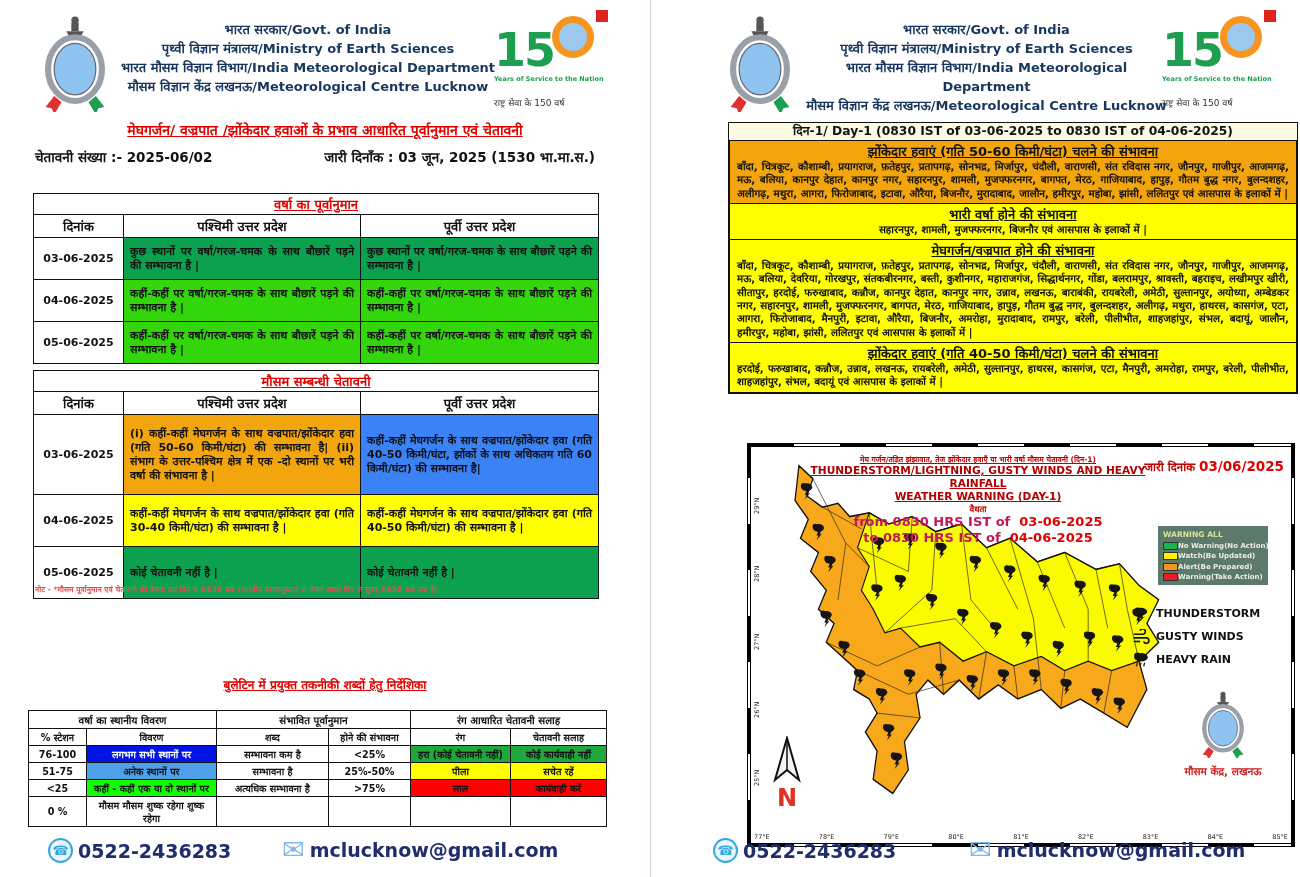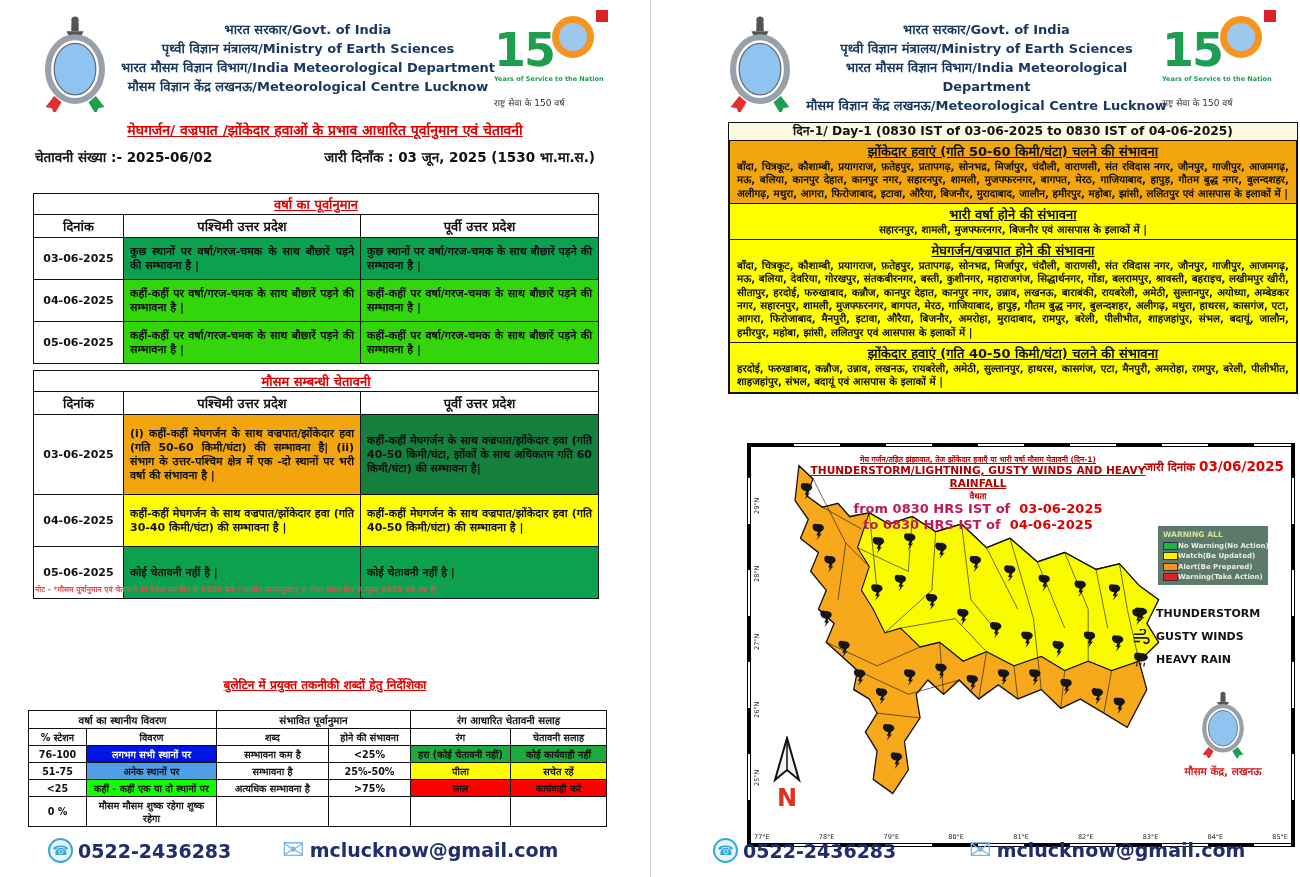--- a/index.html
+++ b/index.html
@@ -178,7 +178,7 @@
           <tr>
             <td class="cell-date">03-06-2025</td>
             <td class="cell-body" style="background: rgb(242, 165, 12); height: 80px;">(i) कहीं-कहीं मेघगर्जन के साथ वज्रपात/झोंकेदार हवा (गति 50-60 किमी/घंटा) की सम्भावना है| (ii) संभाग के उत्तर-पश्चिम क्षेत्र में एक -दो स्थानों पर भरी वर्षा की संभावना है |</td>
-            <td class="cell-body" style="background: #15803d; height: 80px; margin-left: 39px;">कहीं-कहीं मेघगर्जन के साथ वज्रपात/झोंकेदार हवा (गति 40-50 किमी/घंटा, झोंकों के साथ अधिकतम गति 60 किमी/घंटा) की सम्भावना है|</td>
+            <td class="cell-body" style="background: #3b82f6; height: 80px; margin-left: 39px;">कहीं-कहीं मेघगर्जन के साथ वज्रपात/झोंकेदार हवा (गति 40-50 किमी/घंटा, झोंकों के साथ अधिकतम गति 60 किमी/घंटा) की सम्भावना है|</td>
           </tr>
           <tr>
             <td class="cell-date">04-06-2025</td>

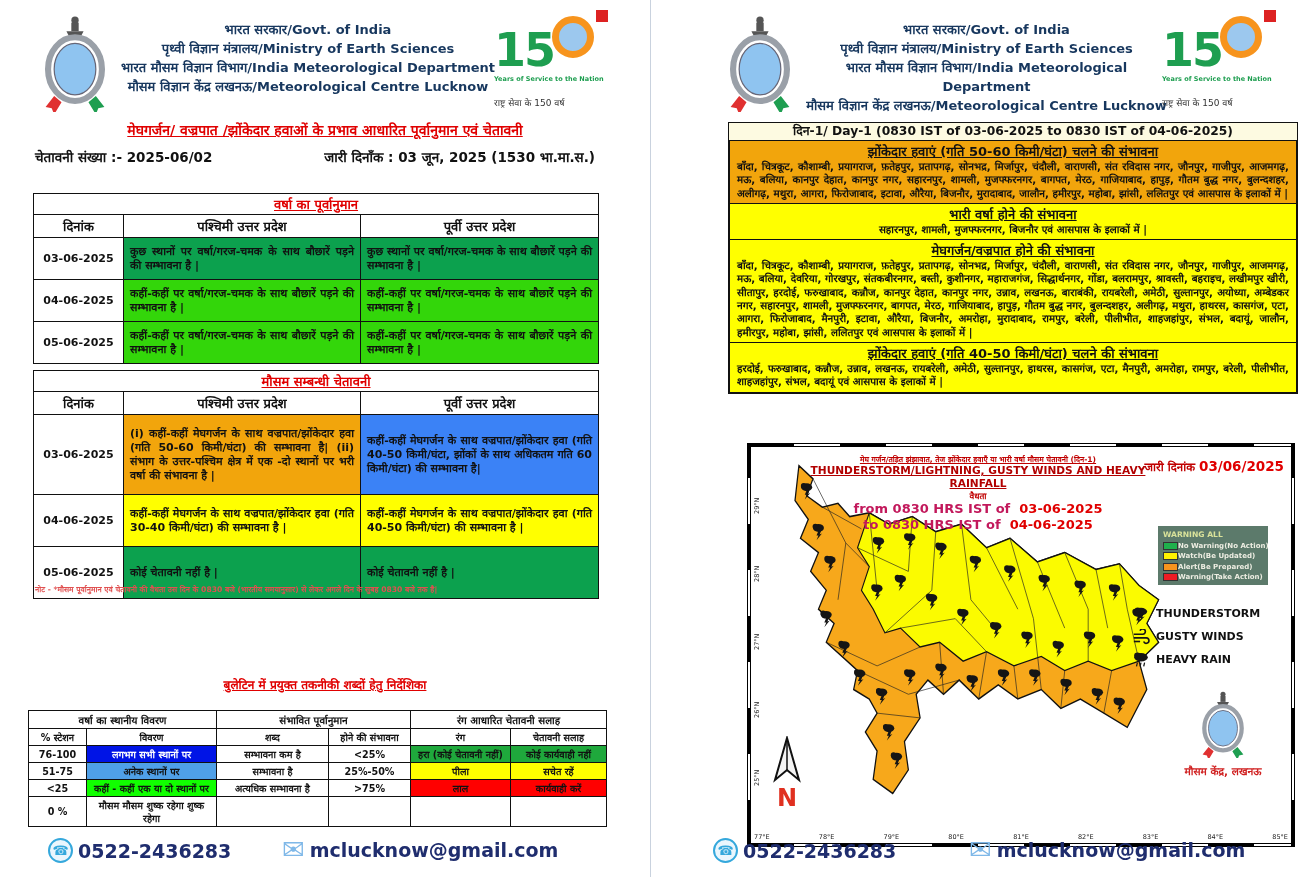--- a/index.html
+++ b/index.html
@@ -402,6 +402,7 @@
       <div class="map-titles">
         <div class="mt-hi">मेघ गर्जन/तड़ित झंझावात, तेज झोंकेदार हवाएँ या भारी वर्षा मौसम चेतावनी (दिन-1)</div>
         <div class="mt-en">THUNDERSTORM/LIGHTNING, GUSTY WINDS AND HEAVY RAINFALL</div>
+        <div class="mt-en">WEATHER WARNING (DAY-1)</div>
         <div class="mt-val">वैधता</div>
         <div class="mt-from"><span>from 0830 HRS IST of</span>&nbsp; <b>03-06-2025</b></div>
         <div class="mt-from"><span>to 0830 HRS IST of</span>&nbsp; <b>04-06-2025</b></div>

